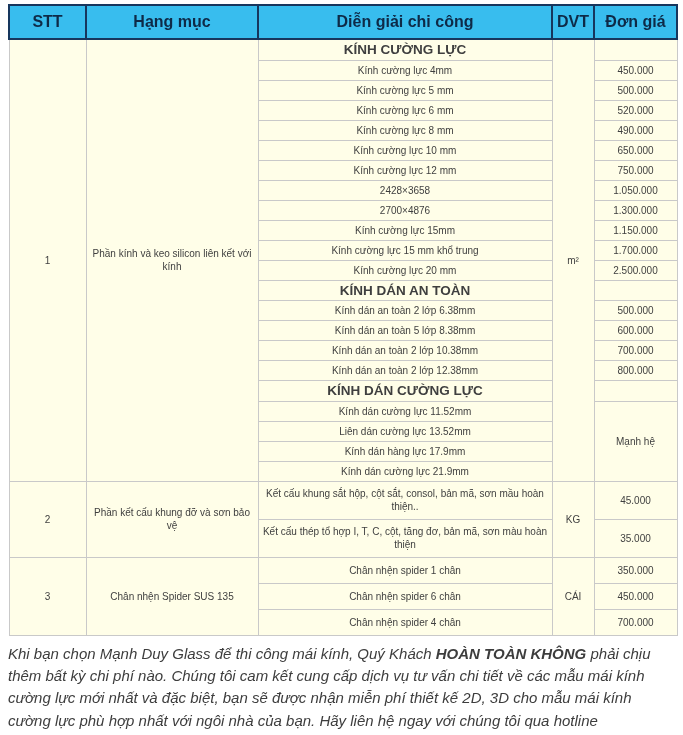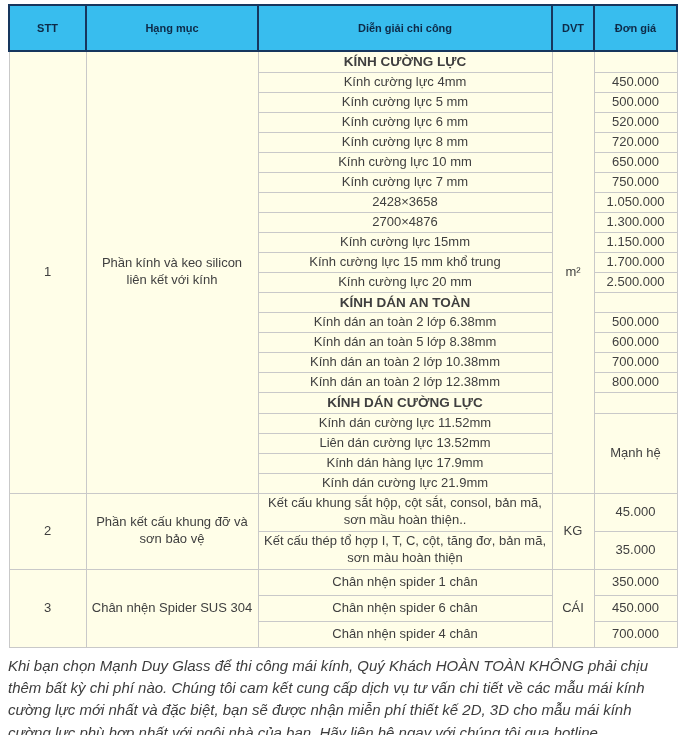--- a/index.html
+++ b/index.html
@@ -23,9 +23,9 @@
     border: 2px solid var(--header_border, #17365d);
     color: var(--header_text, #0e2a47);
     font-weight: bold;
-    font-size: 11px;
+    font-size: 16px;
     height: 22px;
-    padding: 11px 2px;
+    padding: 5px 2px;
     text-align: center;
   }
   table.price-table td {

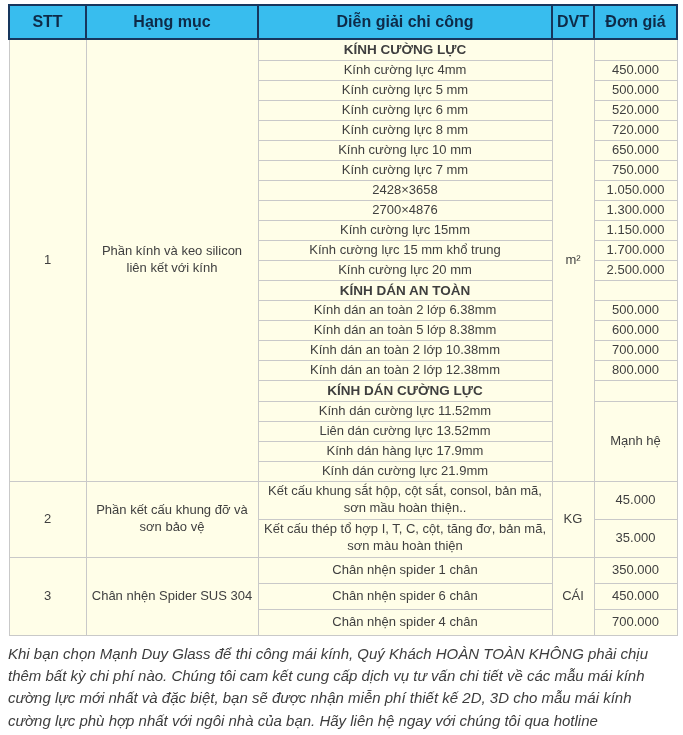--- a/index.html
+++ b/index.html
@@ -32,7 +32,7 @@
     background: var(--cell_bg, #fffee8);
     border: 1px solid var(--cell_border, #c9c9c9);
     color: var(--text, #3f3f3f);
-    font-size: 13px;
+    font-size: 10px;
     text-align: center;
     vertical-align: middle;
     padding: 1px 4px;

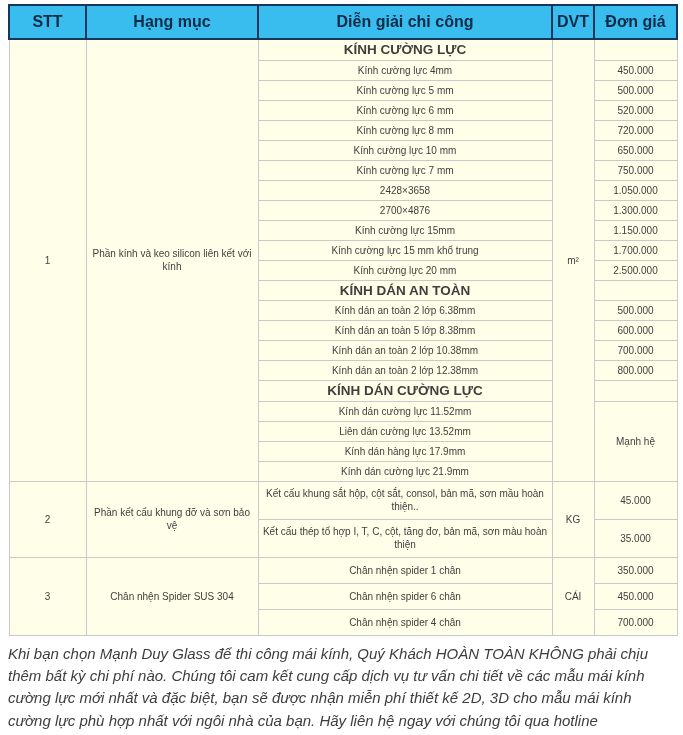--- a/index.html
+++ b/index.html
@@ -98,7 +98,7 @@
         </tr>
         <tr class="s1">
           <td class="detail">Kính cường lực 8 mm</td>
-          <td class="price">720.000</td>
+          <td class="price">490.000</td>
         </tr>
         <tr class="s1">
           <td class="detail">Kính cường lực 10 mm</td>

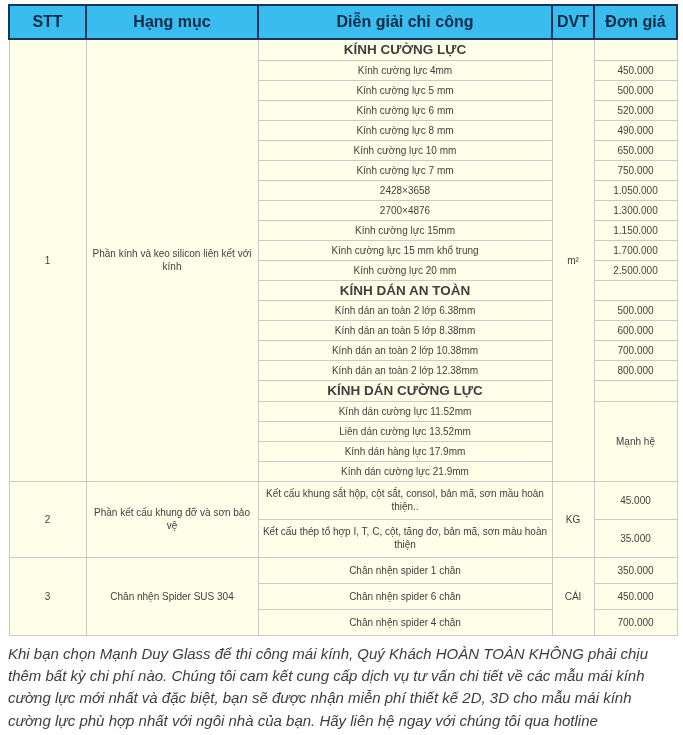--- a/index.html
+++ b/index.html
@@ -105,7 +105,7 @@
           <td class="price">650.000</td>
         </tr>
         <tr class="s1">
-          <td class="detail">Kính cường lực 7 mm</td>
+          <td class="detail">Kính cường lực 12 mm</td>
           <td class="price">750.000</td>
         </tr>
         <tr class="s1">

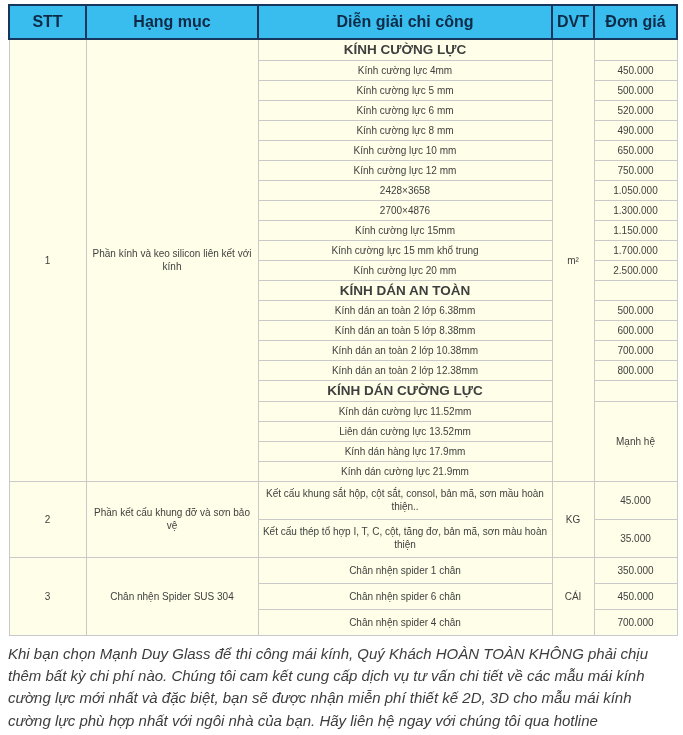--- a/index.html
+++ b/index.html
@@ -178,7 +178,7 @@
         </tr>
         <tr class="s3">
           <td rowspan="3" class="stt">3</td>
-          <td rowspan="3" class="category">Chân nhện Spider SUS 304</td>
+          <td rowspan="3" class="category">Chân nhện Spider SUS 135</td>
           <td class="detail">Chân nhện spider 1 chân</td>
           <td rowspan="3" class="unit">CÁI</td>
           <td class="price">350.000</td>

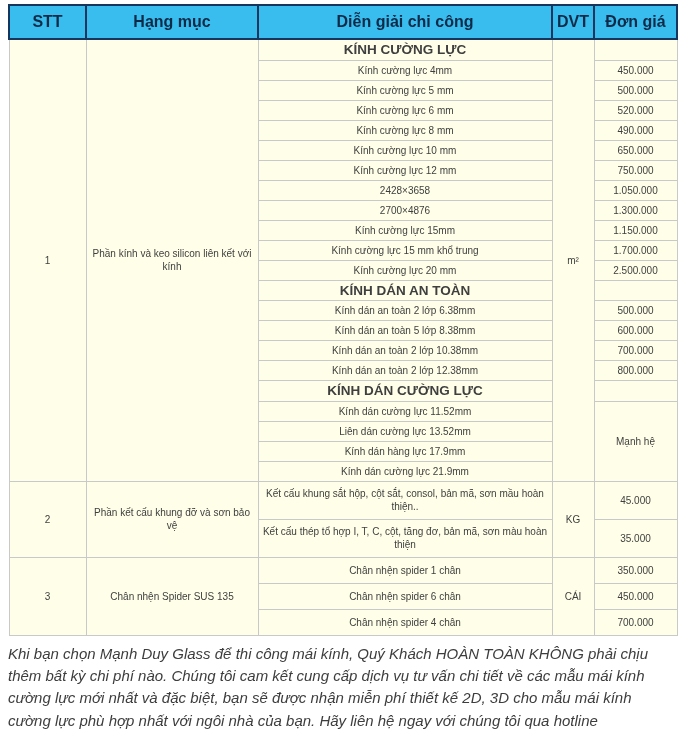--- a/index.html
+++ b/index.html
@@ -52,7 +52,7 @@
     line-height: 22.4px;
     color: #3d3d3d;
   }
-  .seg-bold { font-weight: normal; }
+  .seg-bold { font-weight: bold; }
   .seg-hotline { font-weight: bold; color: var(--hotline_red, #e31e24); }
 </style>
 </head>

